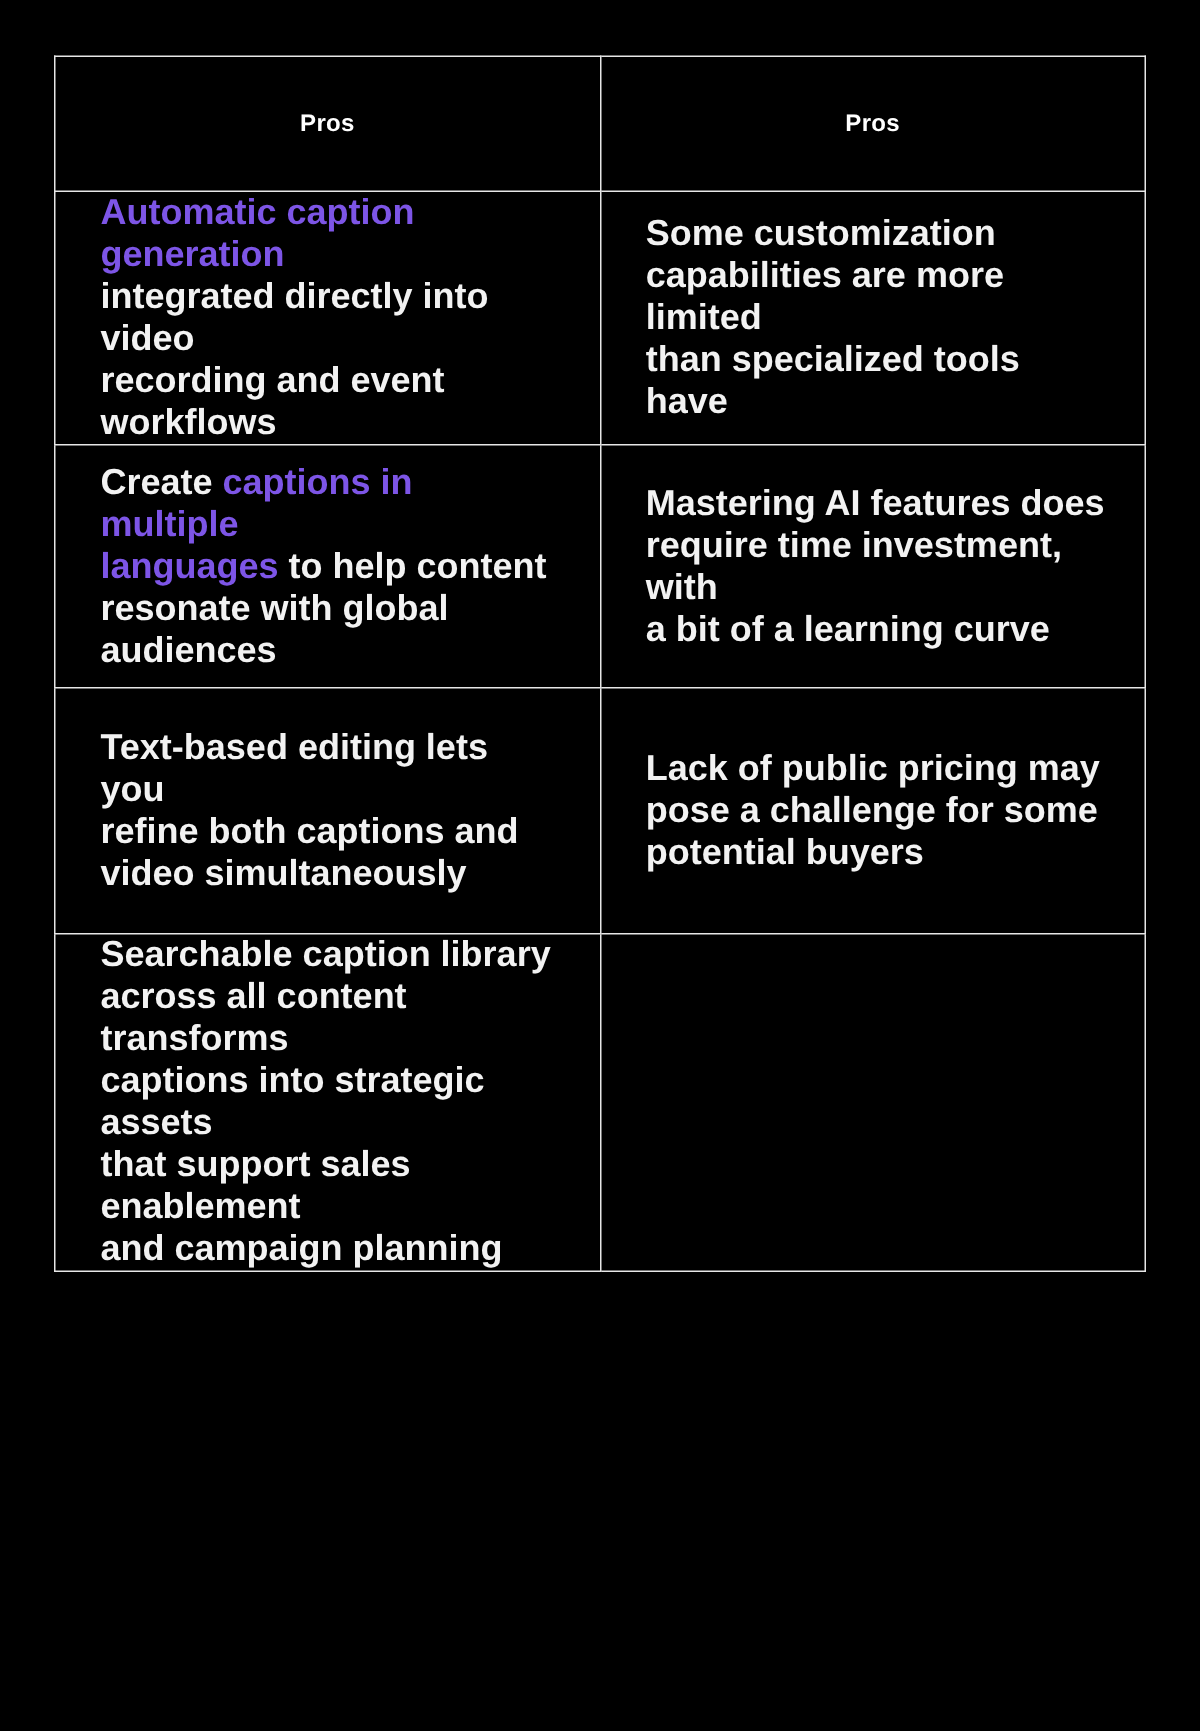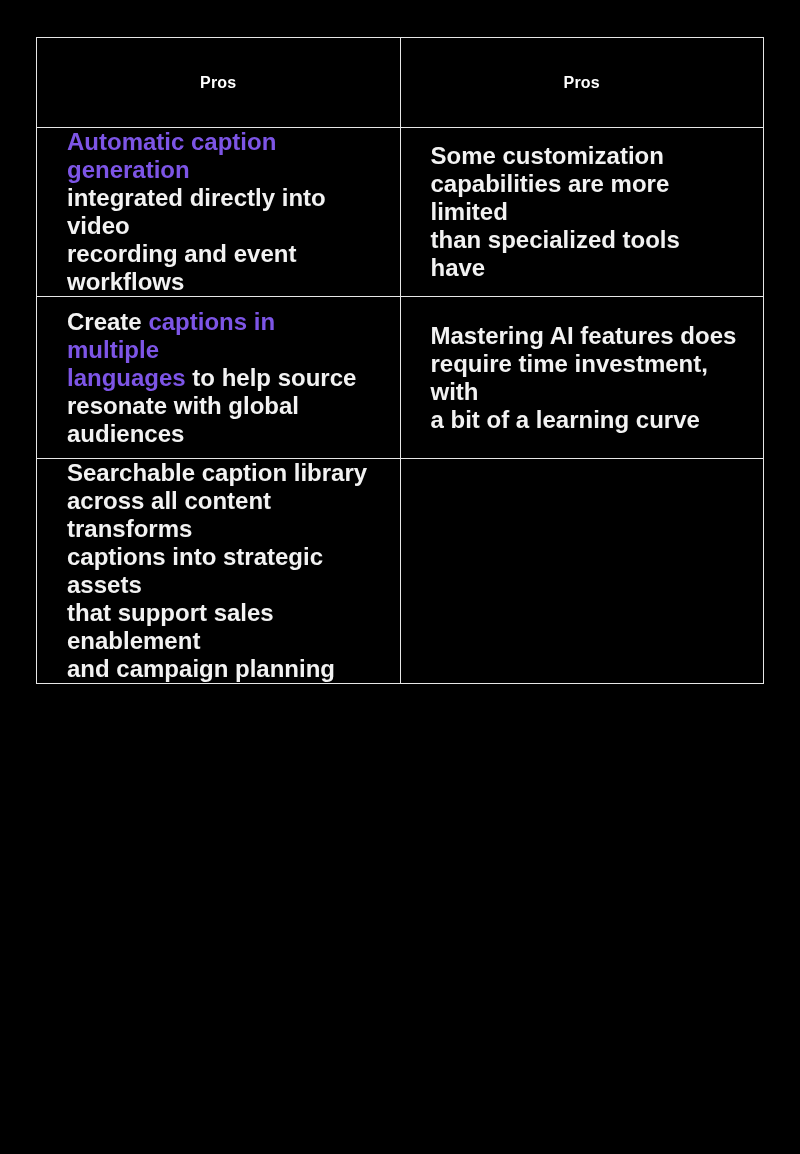--- a/index.html
+++ b/index.html
@@ -100,7 +100,7 @@
         <tr>
           <td>
             <p><span class="plain">Create </span><span class="link">captions in multiple
-languages</span><span class="plain"> to help source
+languages</span><span class="plain"> to help content
 resonate with global audiences</span></p>
           </td>
           <td>

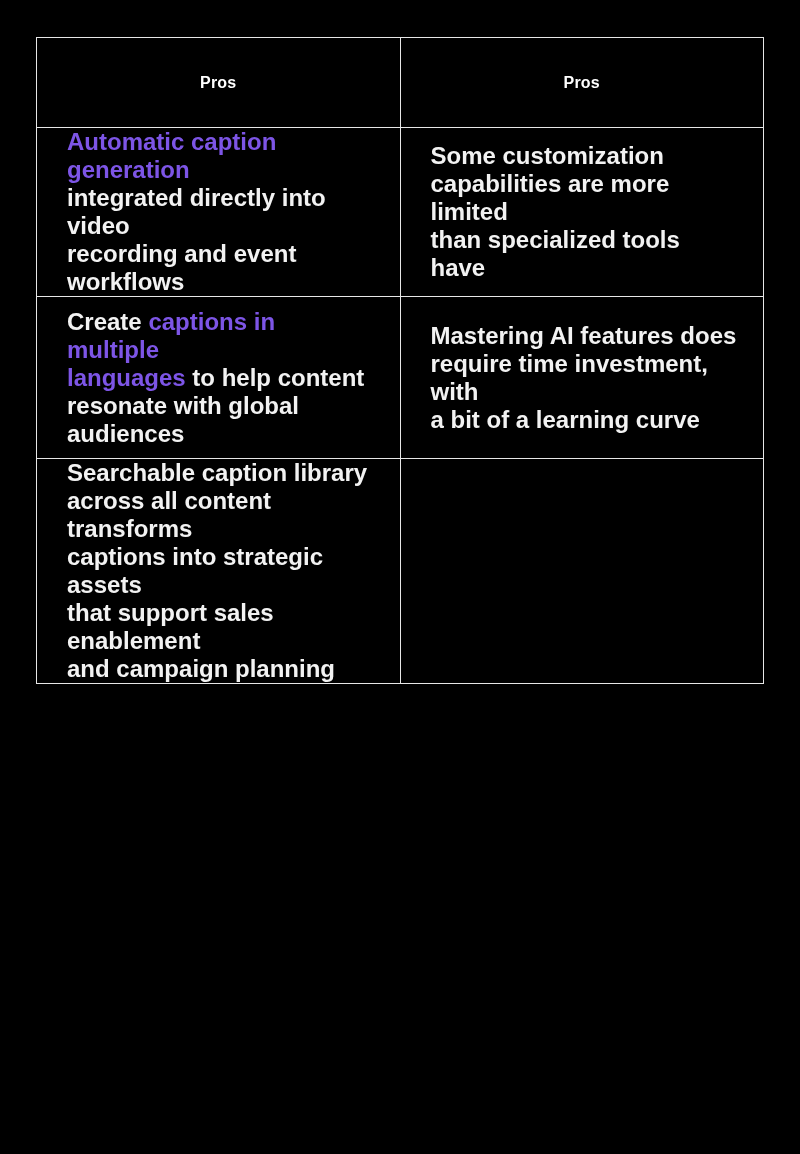--- a/index.html
+++ b/index.html
@@ -111,6 +111,18 @@
         </tr>
         <tr>
           <td>
+            <p><span class="plain">Text-based editing lets you
+refine both captions and
+video simultaneously</span></p>
+          </td>
+          <td>
+            <p><span class="plain">Lack of public pricing may
+pose a challenge for some
+potential buyers</span></p>
+          </td>
+        </tr>
+        <tr>
+          <td>
             <p><span class="plain">Searchable caption library
 across all content transforms
 captions into strategic assets

